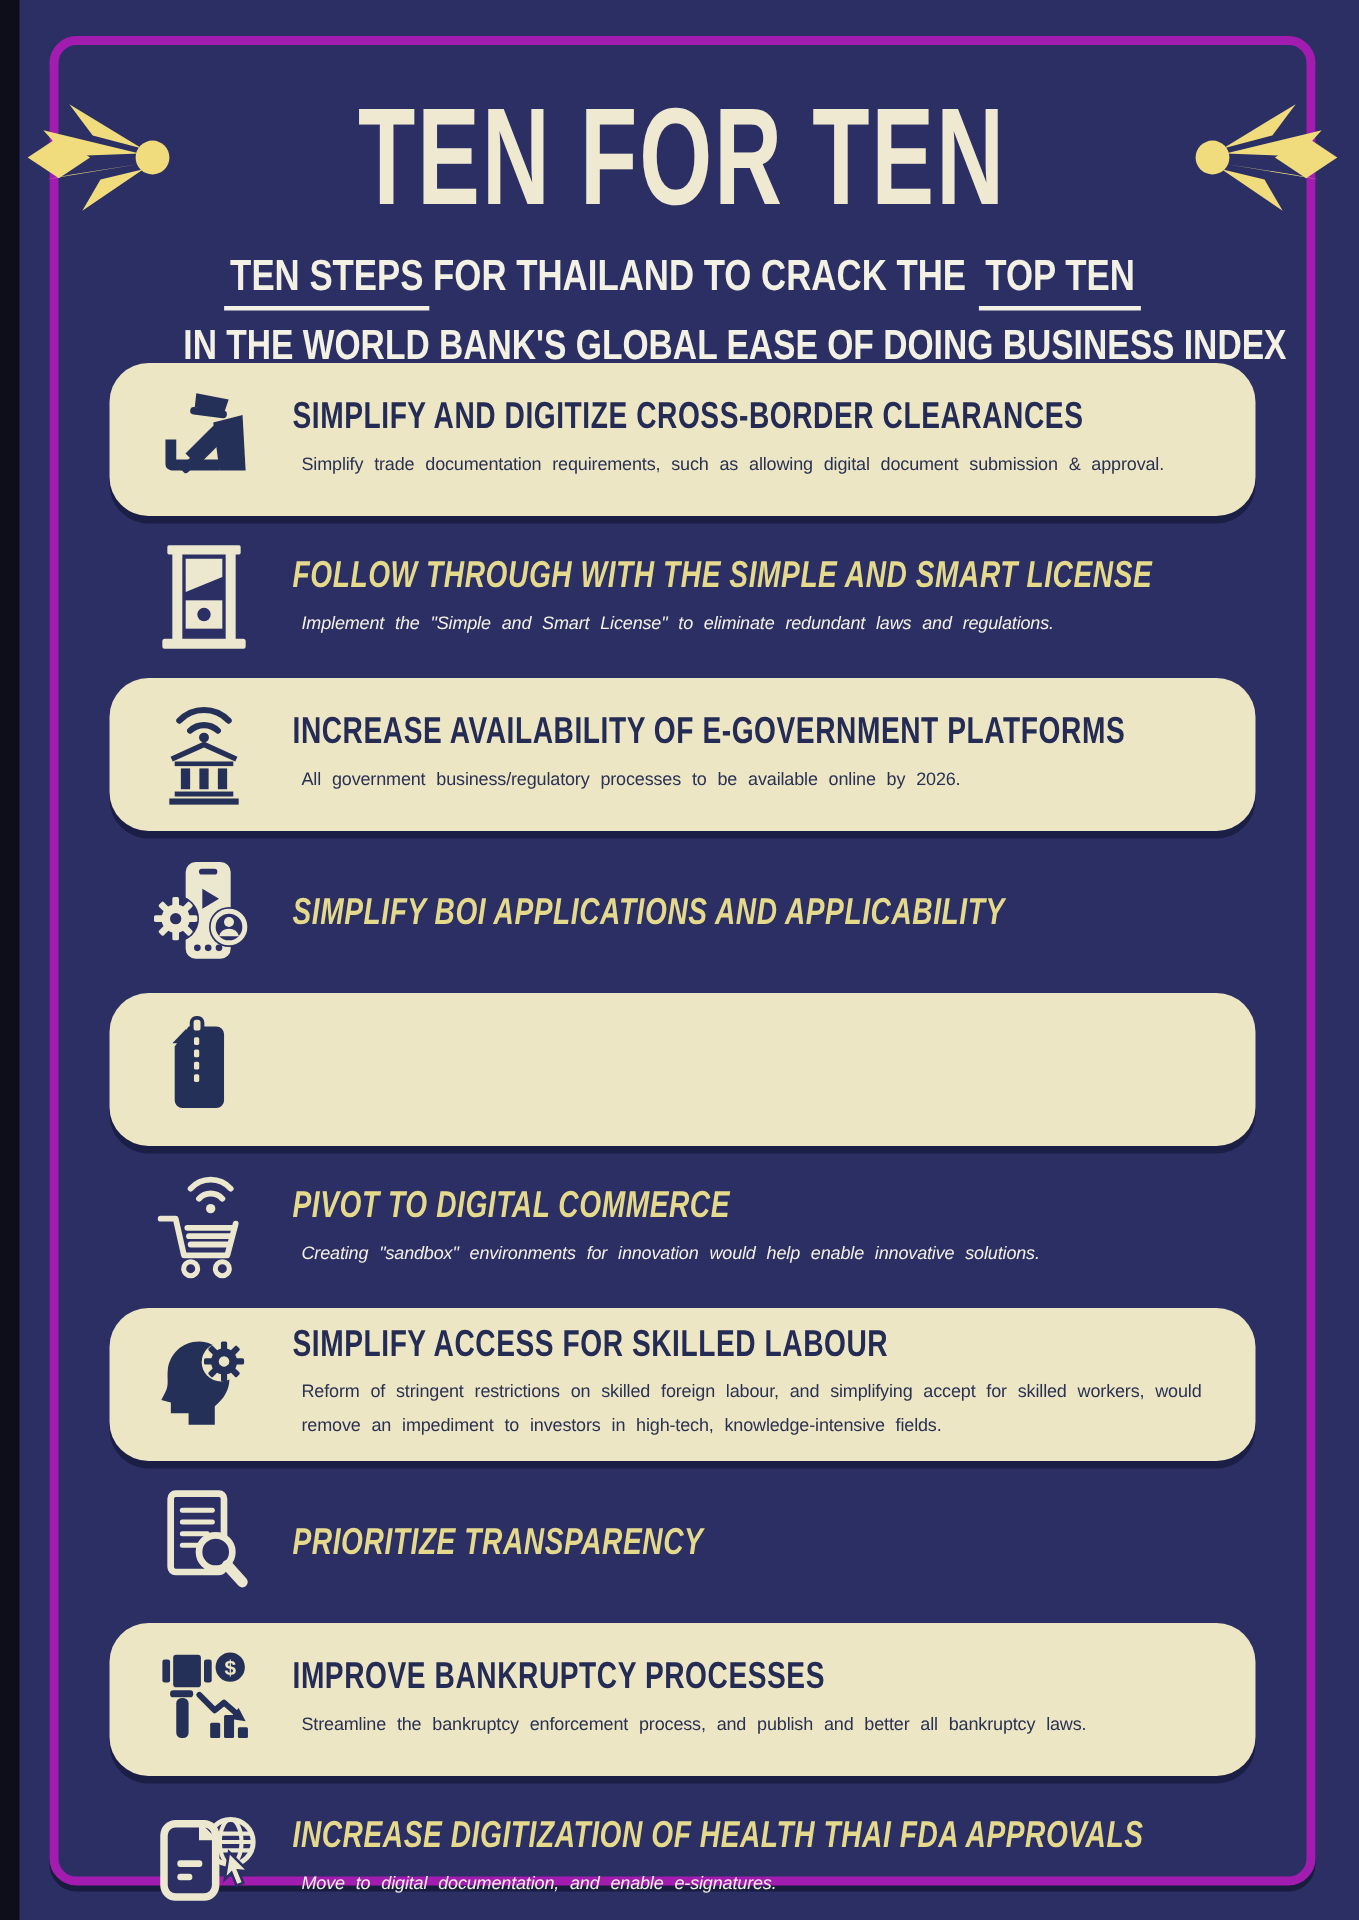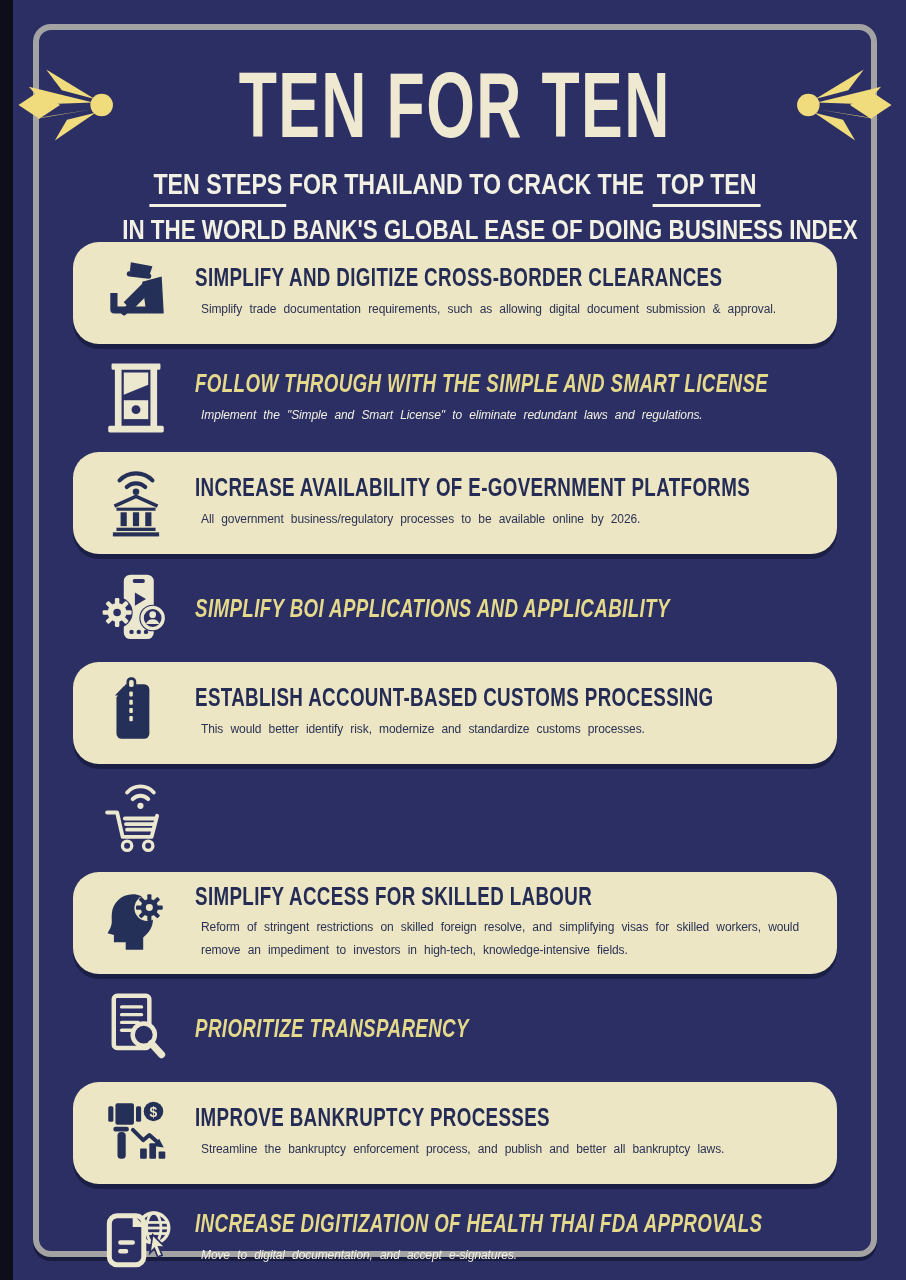--- a/index.html
+++ b/index.html
@@ -11,7 +11,7 @@
   .edge-strip{position:absolute;left:0;top:0;width:13px;height:1280px;background:#0e0e1a;}
   .frame{
     position:absolute;left:33px;top:24px;width:832px;height:1221px;
-    border:6px solid #a3a3a3;border-radius:18px;background:#2b2f63;
+    border:6px solid #a21caf;border-radius:18px;background:#2b2f63;
     box-shadow:0 4px 0 rgba(10,12,35,.55);
   }
   

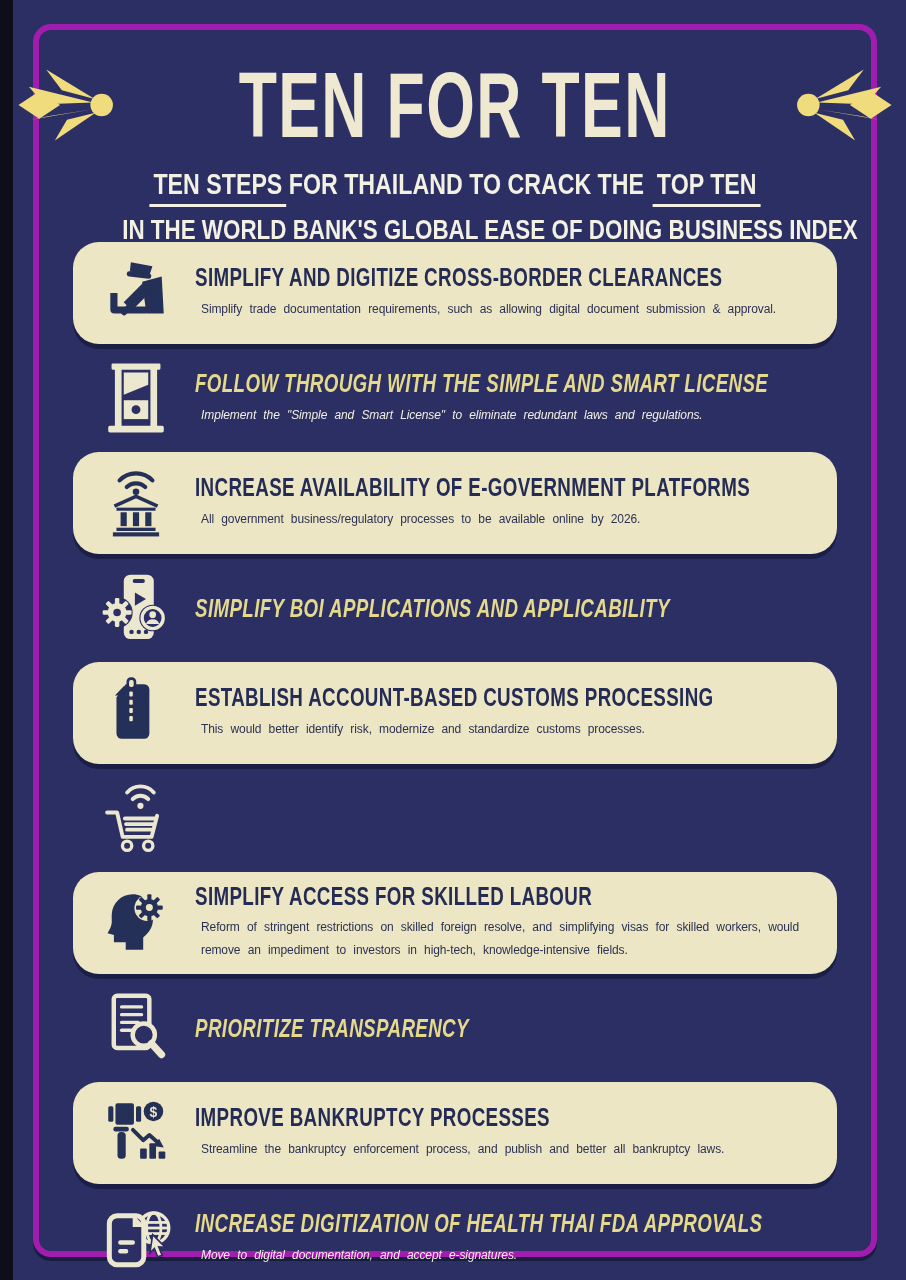--- a/index.html
+++ b/index.html
@@ -207,10 +207,6 @@
           <rect x="28" y="3.5" width="7" height="9.5" rx="3" fill="#ece6c4" stroke="#253058" stroke-width="2.5"></rect>
         </svg>
       </div>
-      <div class="text-cell">
-        <h2 class="row-title">ESTABLISH ACCOUNT-BASED CUSTOMS PROCESSING</h2>
-        <p class="row-desc">This would better identify risk, modernize and standardize customs processes.</p>
-      </div>
     </section>
 
     <section class="row plain">

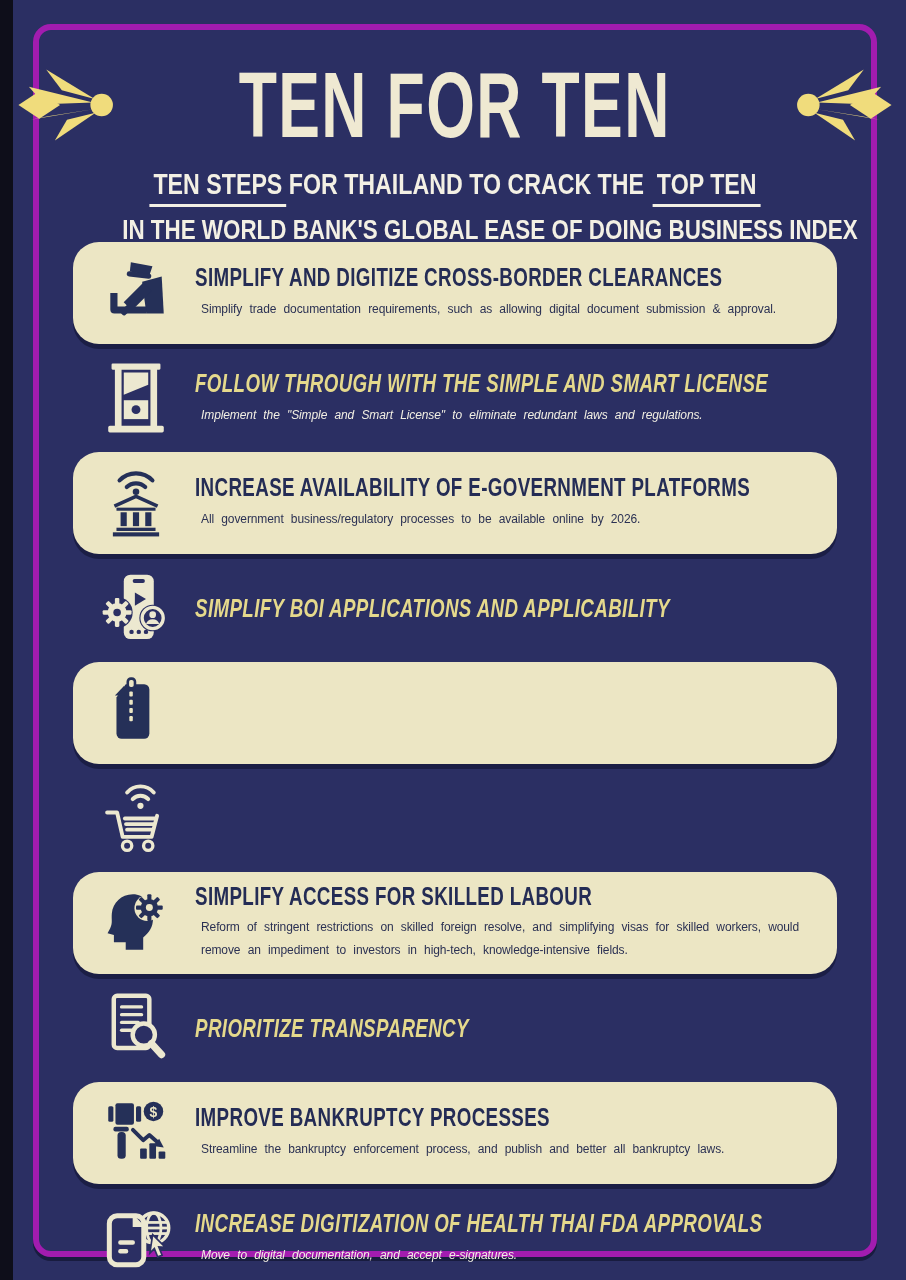--- a/index.html
+++ b/index.html
@@ -227,6 +227,10 @@
           <circle cx="47" cy="61" r="4.2" fill="none" stroke="currentColor" stroke-width="3"></circle>
         </svg>
       </div>
+      <div class="text-cell">
+        <h2 class="row-title">PIVOT TO DIGITAL COMMERCE</h2>
+        <p class="row-desc">Creating "sandbox" environments for innovation would help enable innovative solutions.</p>
+      </div>
     </section>
 
     <section class="row card">

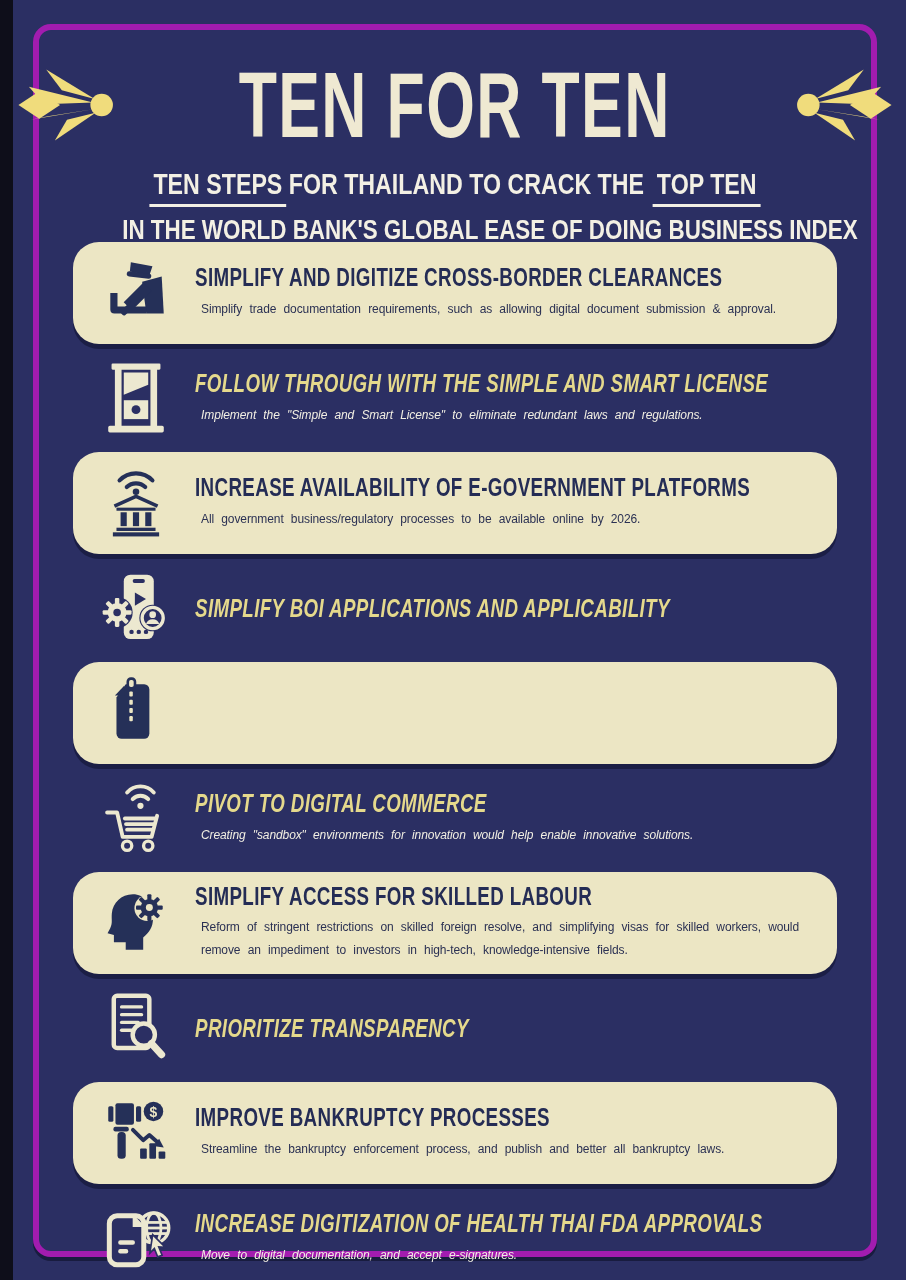--- a/index.html
+++ b/index.html
@@ -254,7 +254,7 @@
       </div>
       <div class="text-cell">
         <h2 class="row-title">SIMPLIFY ACCESS FOR SKILLED LABOUR</h2>
-        <p class="row-desc">Reform of stringent restrictions on skilled foreign resolve, and simplifying visas for skilled workers, would remove an impediment to investors in high-tech, knowledge-intensive fields.</p>
+        <p class="row-desc">Reform of stringent restrictions on skilled foreign labour, and simplifying accept for skilled workers, would remove an impediment to investors in high-tech, knowledge-intensive fields.</p>
       </div>
     </section>
 

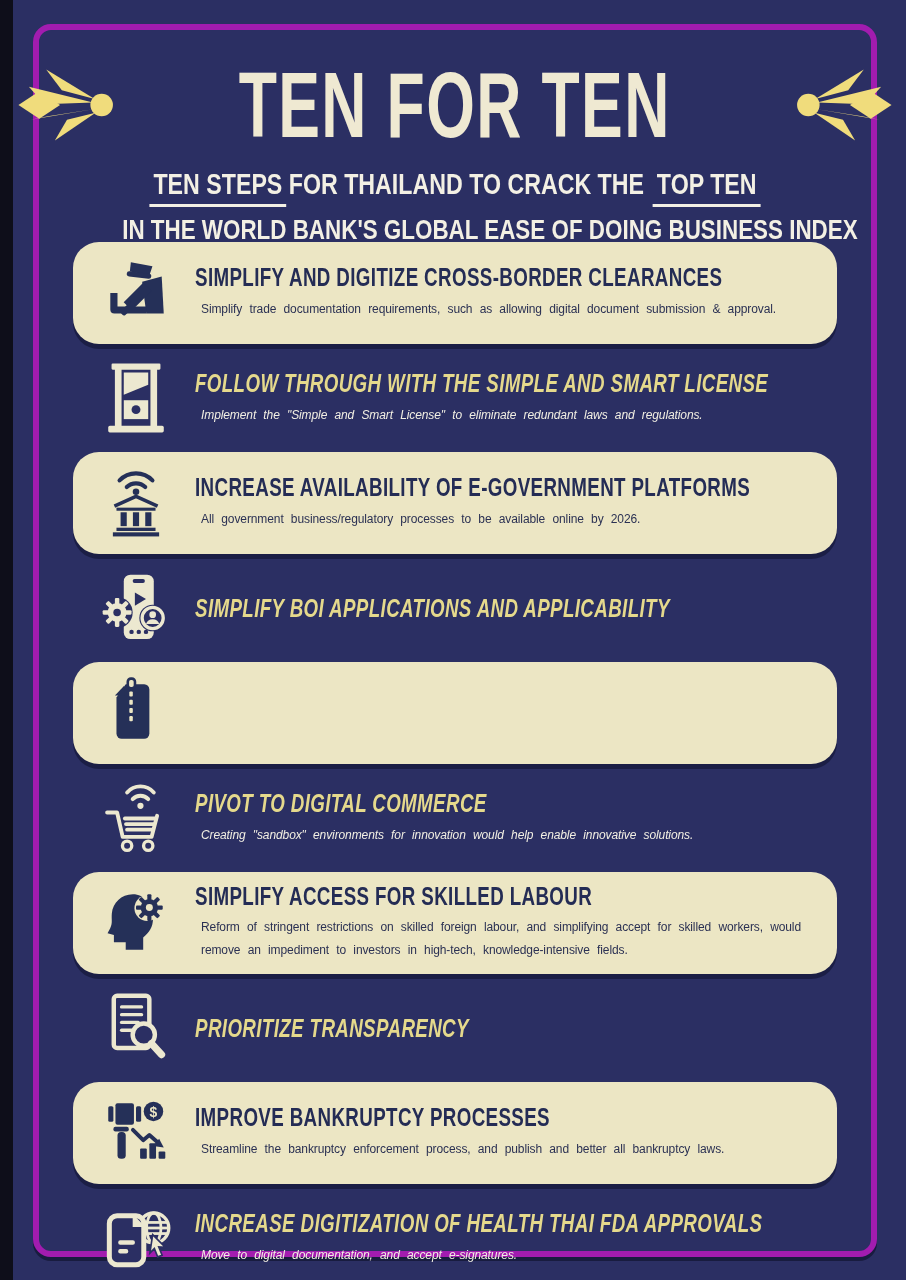--- a/index.html
+++ b/index.html
@@ -321,7 +321,7 @@
       </div>
       <div class="text-cell">
         <h2 class="row-title">INCREASE DIGITIZATION OF HEALTH THAI FDA APPROVALS</h2>
-        <p class="row-desc">Move to digital documentation, and accept e-signatures.</p>
+        <p class="row-desc">Move to digital documentation, and enable e-signatures.</p>
       </div>
     </section>
 

